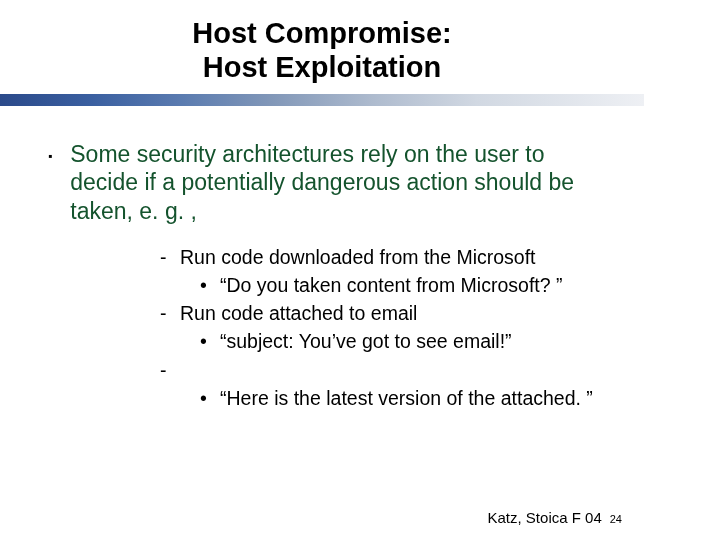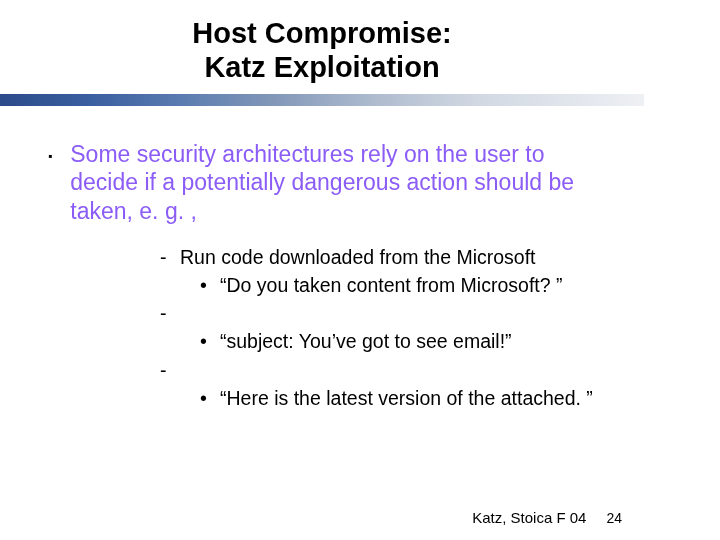--- a/index.html
+++ b/index.html
@@ -102,7 +102,7 @@
 
   <div class="title">
     <div>Host Compromise:</div>
-    <div>Katz Exploitation</div>
+    <div>Host Exploitation</div>
   </div>
 
   <div class="divider"></div>

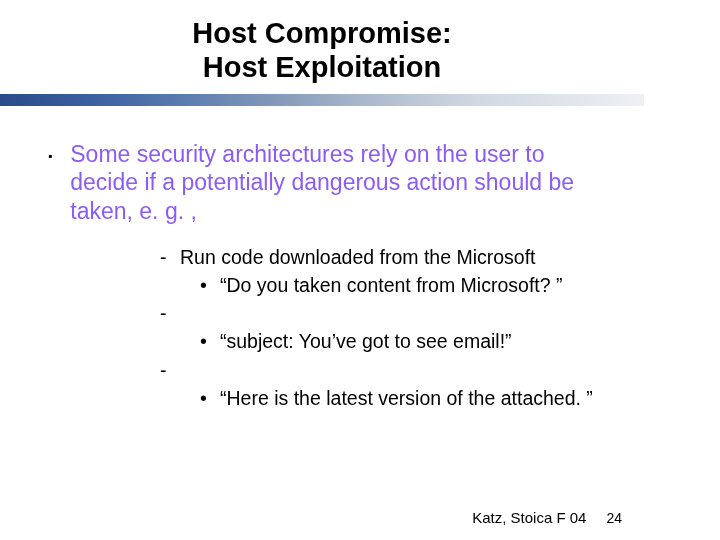--- a/index.html
+++ b/index.html
@@ -53,7 +53,7 @@
   .bullet-text {
     font-size: 23px;
     line-height: 1.22;
-    color: #8b5cf6;
+    color: #14532d;
   }
   .sublist {
     margin-top: 18px;

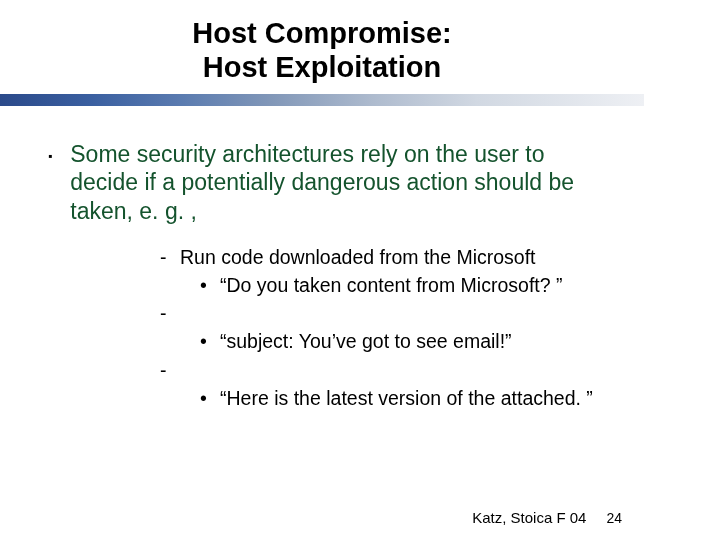--- a/index.html
+++ b/index.html
@@ -127,6 +127,7 @@
 
       <div class="sub-item">
         <span class="sub-dash">-</span>
+        <span>Run code attached to email</span>
       </div>
       <div class="sub-sub">
         <span class="dot">•</span>

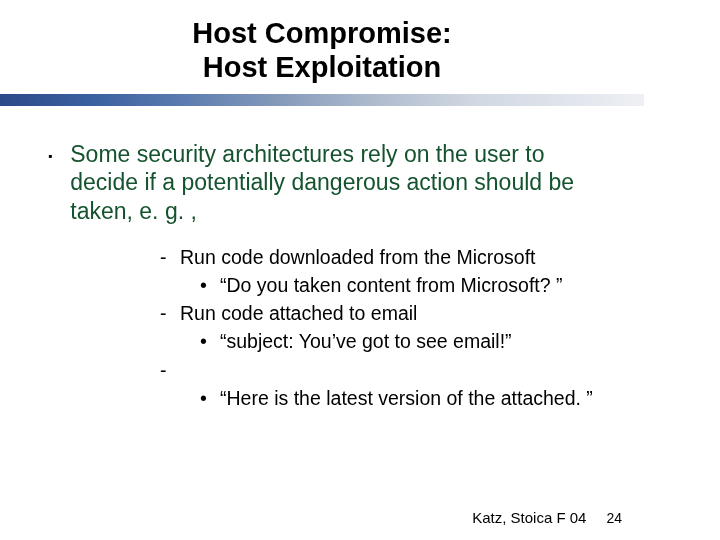--- a/index.html
+++ b/index.html
@@ -88,7 +88,7 @@
     bottom: 14px;
     display: flex;
     align-items: baseline;
-    gap: 20px;
+    gap: 8px;
     font-size: 15px;
     color: #000;
     margin-left: 8px;

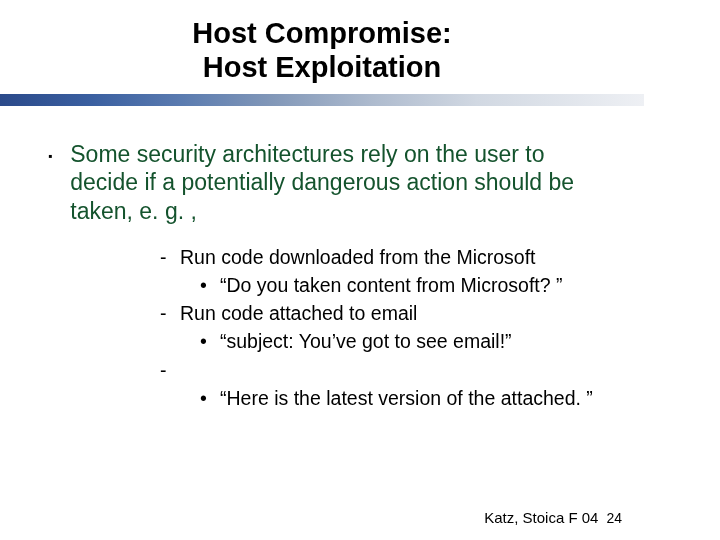--- a/index.html
+++ b/index.html
@@ -93,7 +93,7 @@
     color: #000;
     margin-left: 8px;
   }
-  .pagenum { font-size: 14px; }
+  .pagenum { font-size: 11px; }
 </style>
 </head>
 <body>

